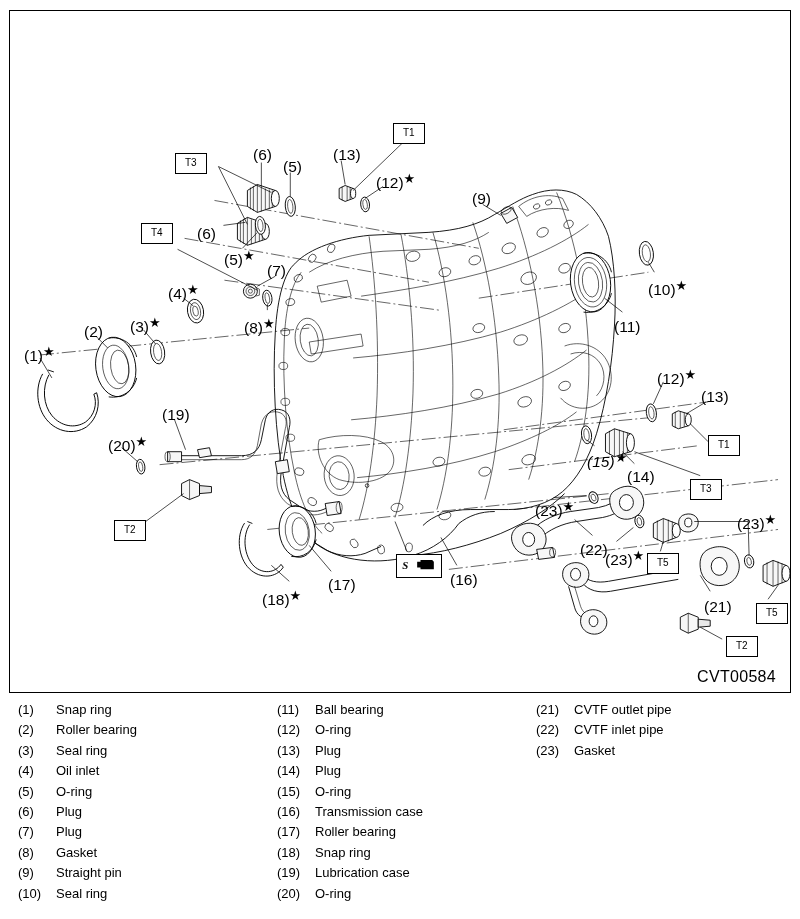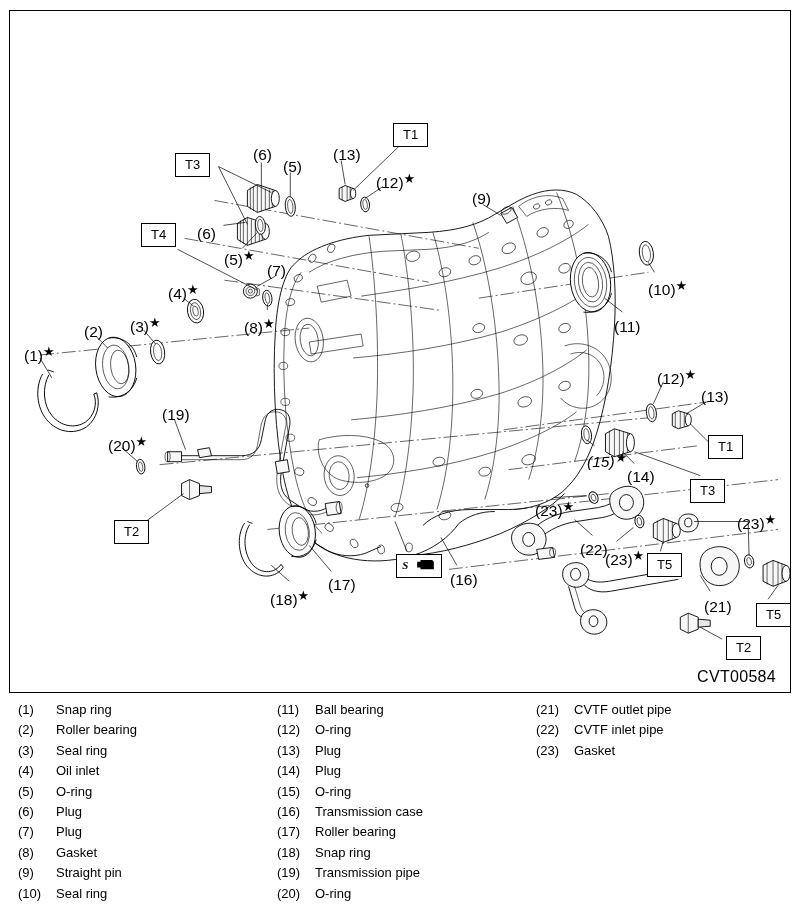--- a/index.html
+++ b/index.html
@@ -66,7 +66,7 @@
     position: absolute;
     border: 1.5px solid #000;
     background: #fff;
-    font-size: 13px;
+    font-size: 10px;
     line-height: 1;
     padding: 4px 9px 5px 9px;
     text-align: center;

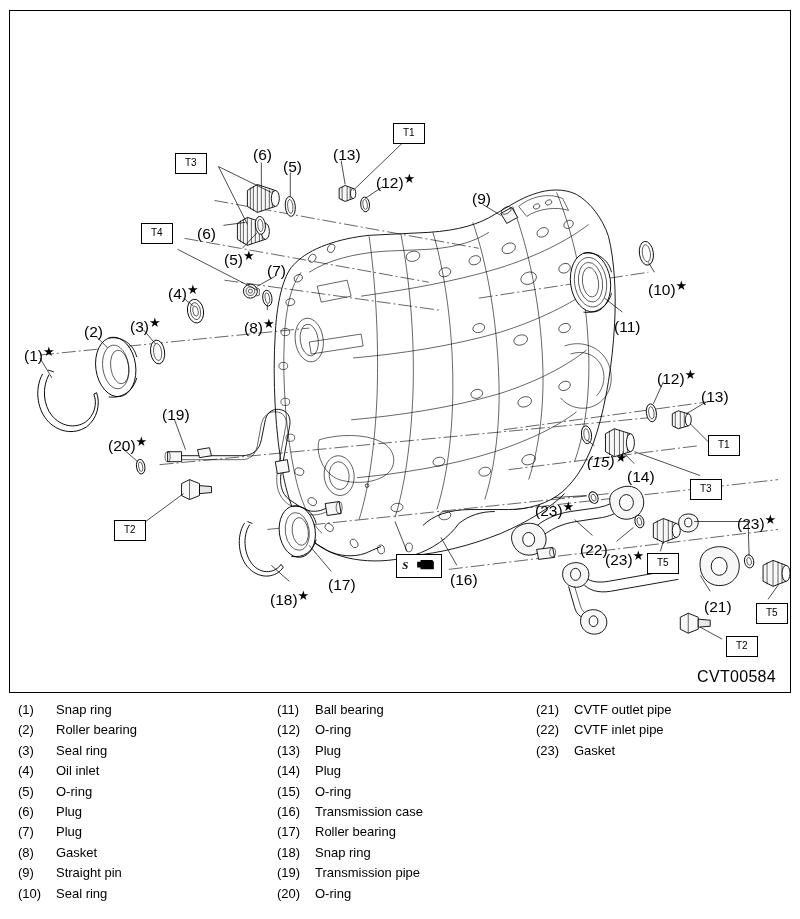--- a/index.html
+++ b/index.html
@@ -679,7 +679,7 @@
       <div class="callout" style="left: 577px; top: 440px; font-style: italic;"><span>(15)</span><span class="star">★</span></div>
       <div class="callout" style="left: 440px; top: 561px;"><span>(16)</span></div>
       <div class="callout" style="left: 318px; top: 566px;"><span>(17)</span></div>
-      <div class="callout" style="left: 260px; top: 578px;"><span>(18)</span><span class="star">★</span></div>
+      <div class="callout" style="left: 252px; top: 578px;"><span>(18)</span><span class="star">★</span></div>
       <div class="callout" style="left: 152px; top: 396px;"><span>(19)</span></div>
       <div class="callout" style="left: 98px; top: 424px;"><span>(20)</span><span class="star">★</span></div>
       <div class="callout" style="left: 694px; top: 588px;"><span>(21)</span></div>

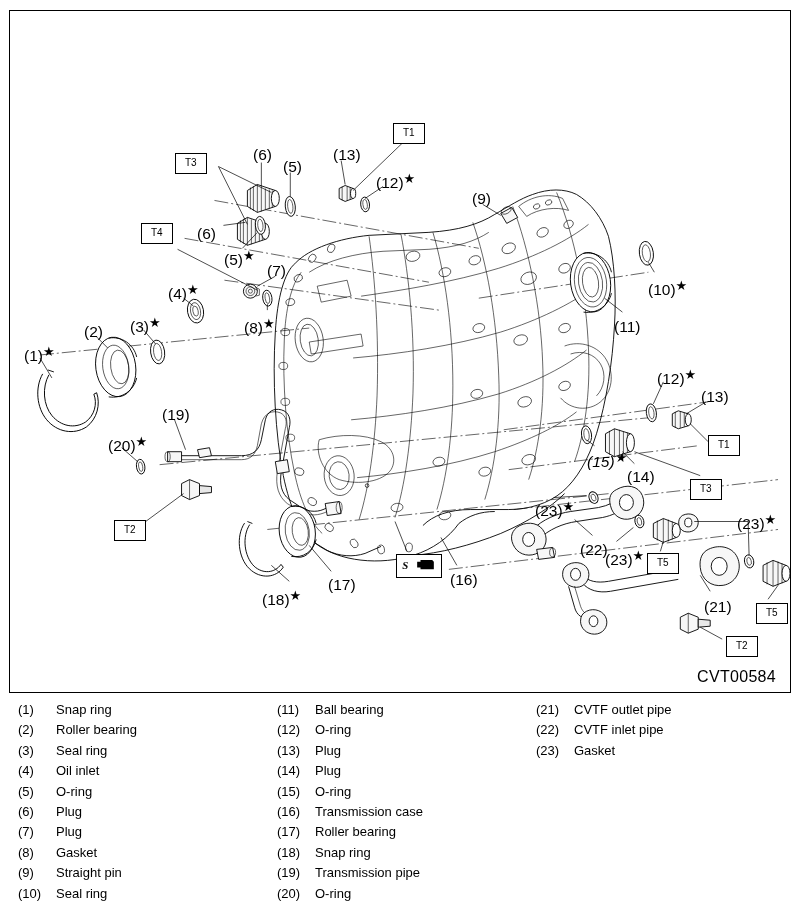--- a/index.html
+++ b/index.html
@@ -790,7 +790,7 @@
       </div>
       <div class="legend-row">
         <span class="legend-num">(19)</span>
-        <span class="legend-label">Transmission pipe</span>
+        <span class="legend-label">Lubrication case</span>
       </div>
       <div class="legend-row">
         <span class="legend-num">(20)</span>

